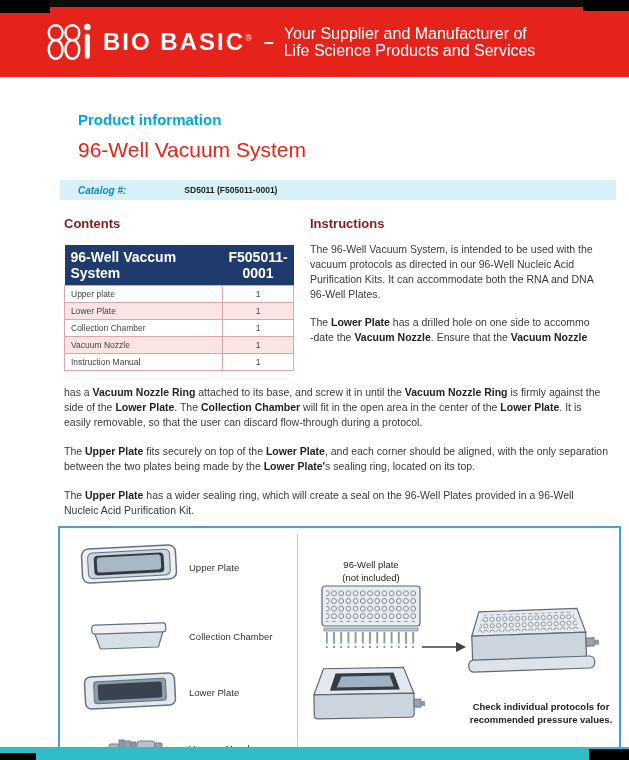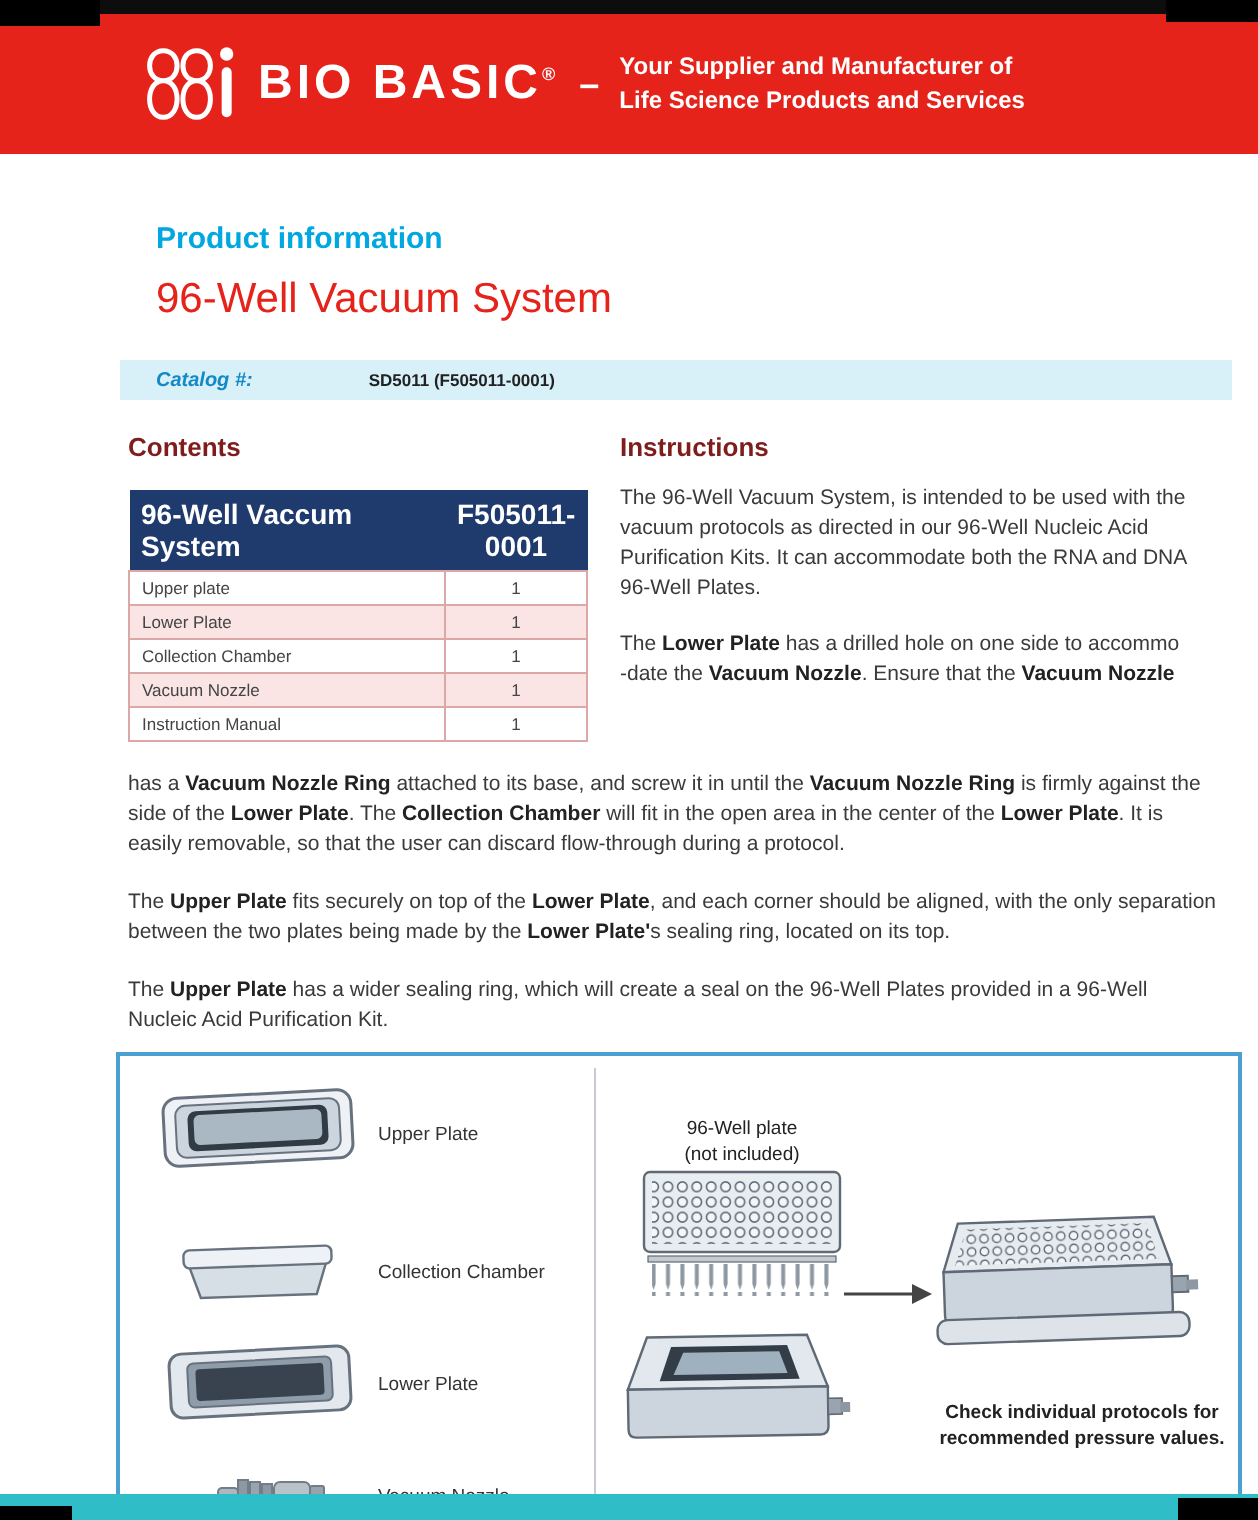--- a/index.html
+++ b/index.html
@@ -14,7 +14,7 @@
   .corner.tr { top: 0; right: 0; width: 46px; height: 11px; }
 
   
-  .band { height: 70px; background: #e5231b; display: flex; align-items: center; padding-left: 70px; color: #fff; }
+  .band { height: 70px; background: #e5231b; display: flex; align-items: center; padding-left: 44px; color: #fff; }
   .logo-icon { flex: 0 0 auto; margin-right: 9px; }
   .brand { font-size: 24px; font-weight: bold; letter-spacing: 2px; white-space: nowrap; }
   .brand sup { font-size: 9px; font-weight: bold; vertical-align: super; letter-spacing: 0; }

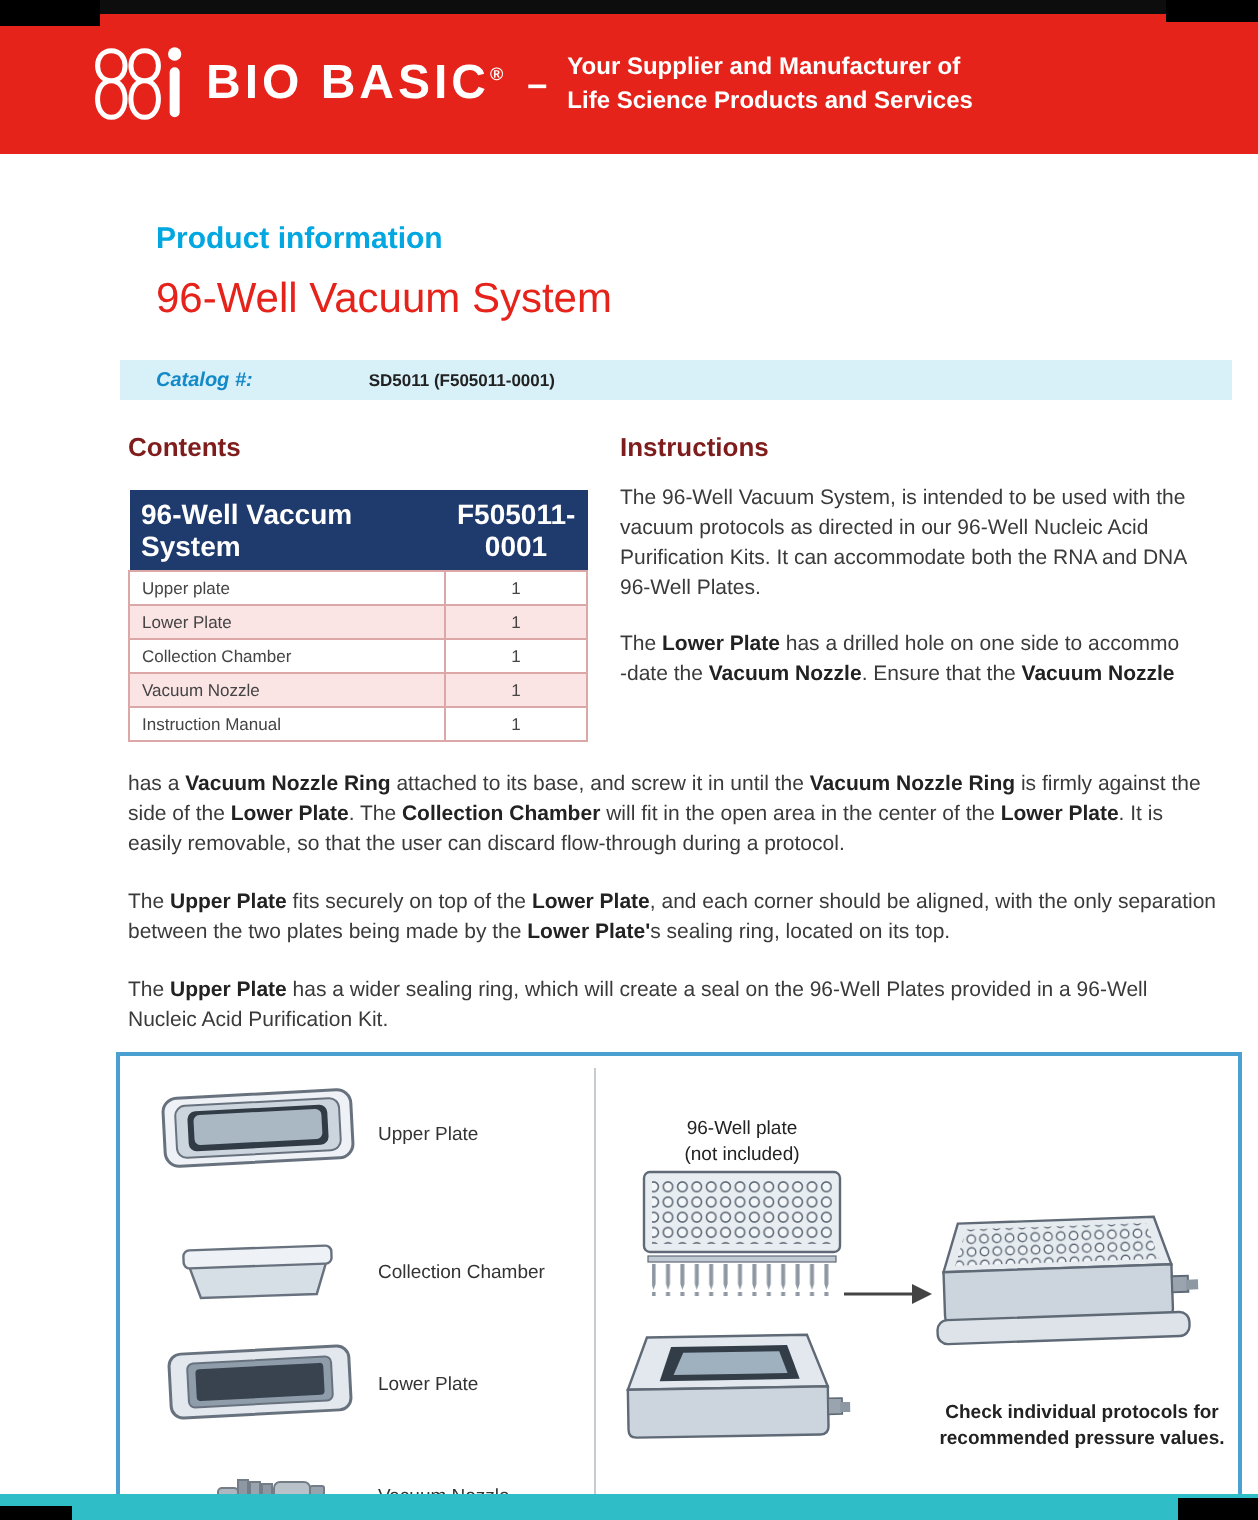--- a/index.html
+++ b/index.html
@@ -19,7 +19,7 @@
   .brand { font-size: 24px; font-weight: bold; letter-spacing: 2px; white-space: nowrap; }
   .brand sup { font-size: 9px; font-weight: bold; vertical-align: super; letter-spacing: 0; }
   .sep { font-size: 18px; font-weight: bold; margin: 0 10px 0 12px; }
-  .tagline { font-size: 12px; font-weight: bold; line-height: 17px; }
+  .tagline { font-size: 16px; font-weight: normal; line-height: 17px; }
 
   
   main { padding: 0 20px 0 42px; margin-left: 22px; }

